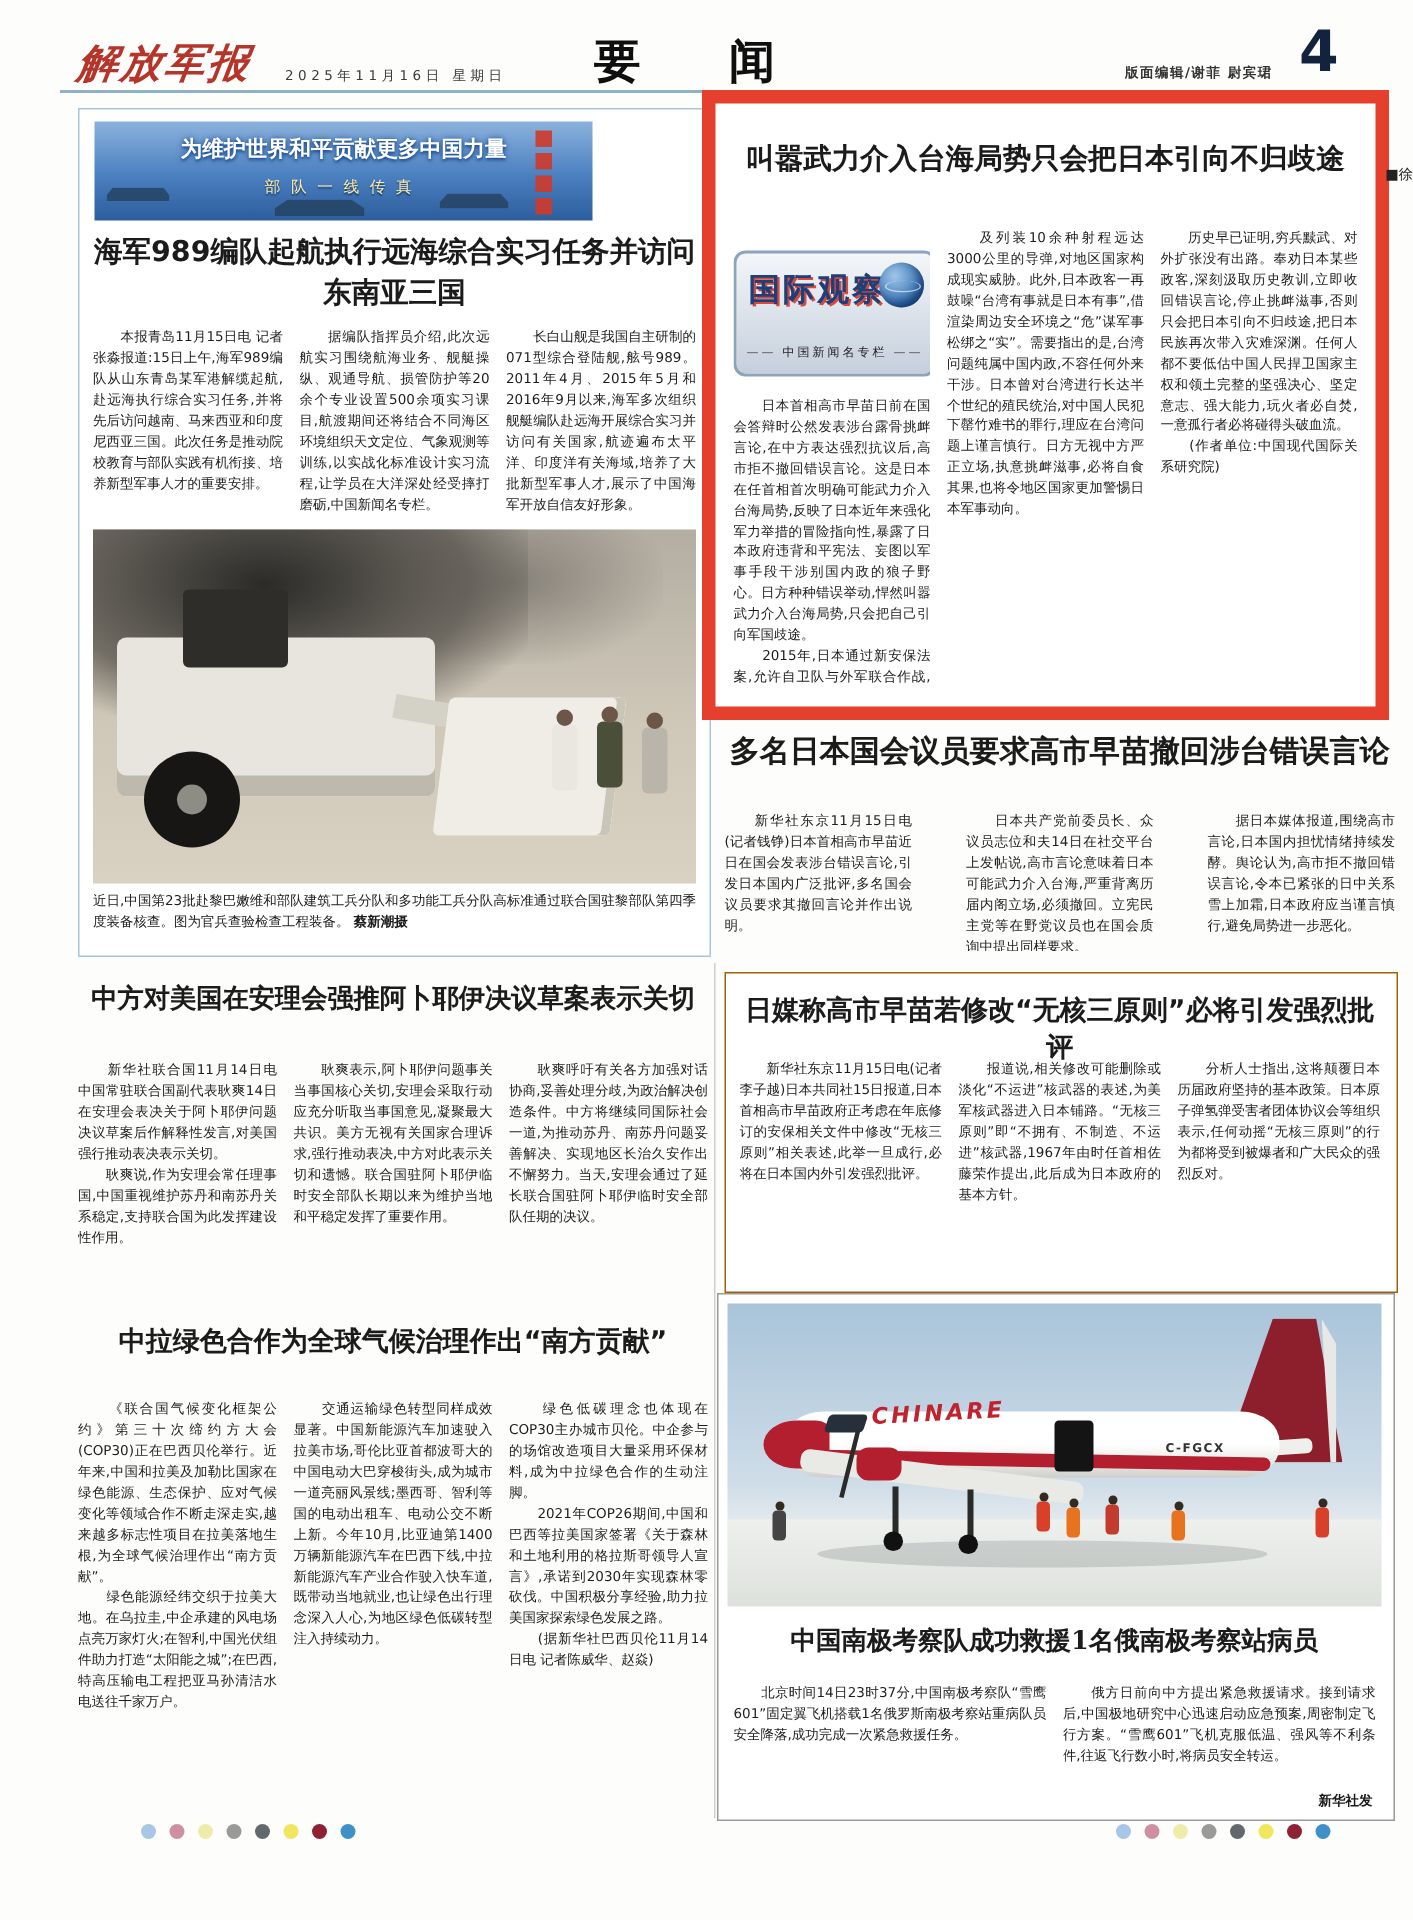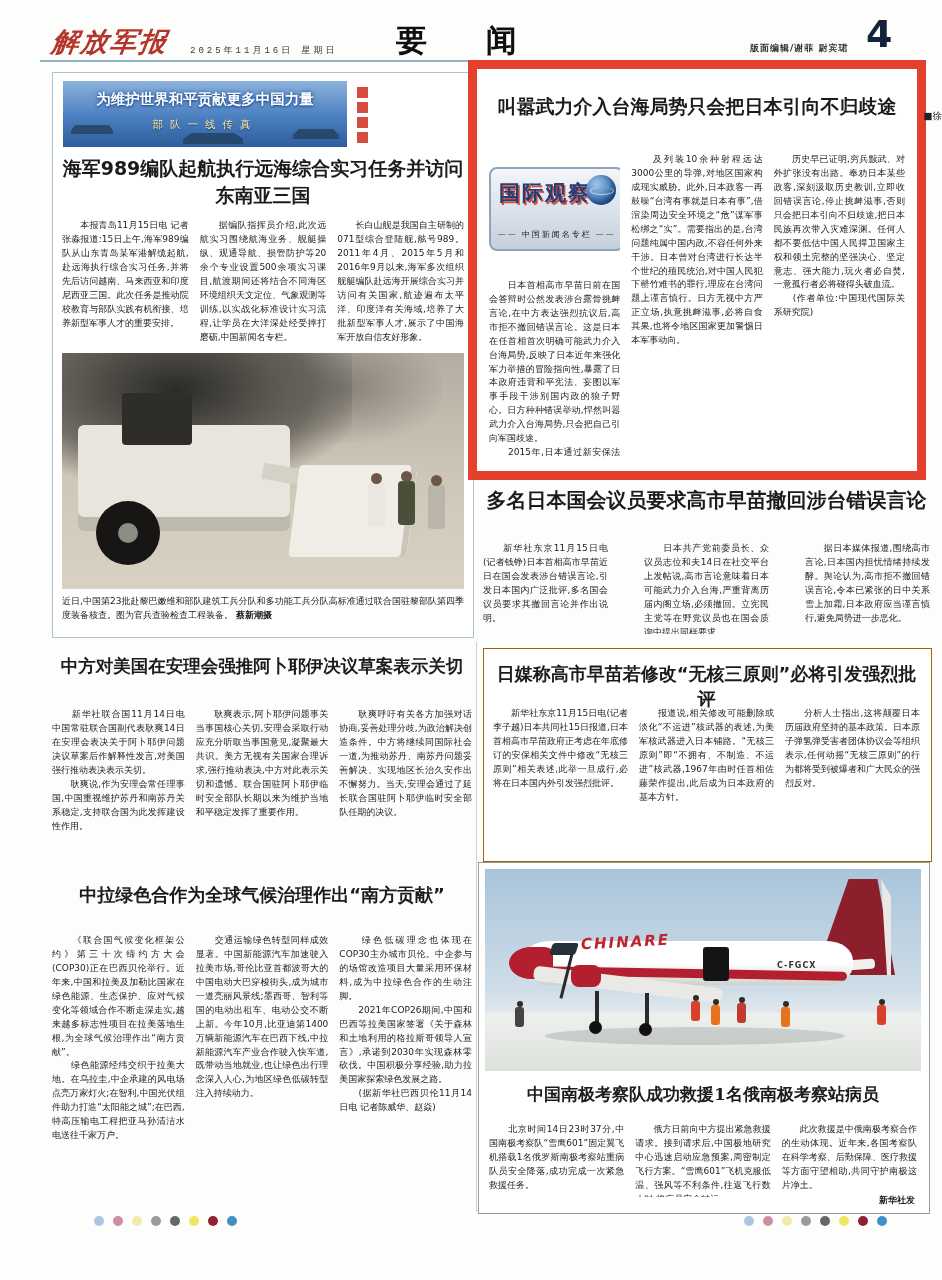--- a/index.html
+++ b/index.html
@@ -11,7 +11,7 @@
   .logo{left:52px;top:24px;font-family:"DejaVu Serif","Liberation Serif",serif;
         font-size:27px;font-weight:bold;font-style:italic;color:#b5352b;
         transform:skewX(-8deg);letter-spacing:2px;}
-  .date{left:190px;top:44px;font-size:9px;color:#3a3a3a;letter-spacing:3px;font-family:Liberation Mono, monospace;}
+  .date{left:190px;top:44px;font-size:9px;color:#3a3a3a;letter-spacing:3px;}
   .section-title{left:396px;top:20px;font-size:31px;font-weight:bold;letter-spacing:24px;color:#0f0f0f;}
   .editor{left:750px;top:42px;font-size:9px;font-weight:bold;color:#333;letter-spacing:1px;}
   .pagenum{left:866px;top:12px;font-size:38px;font-weight:bold;color:#14233d;}

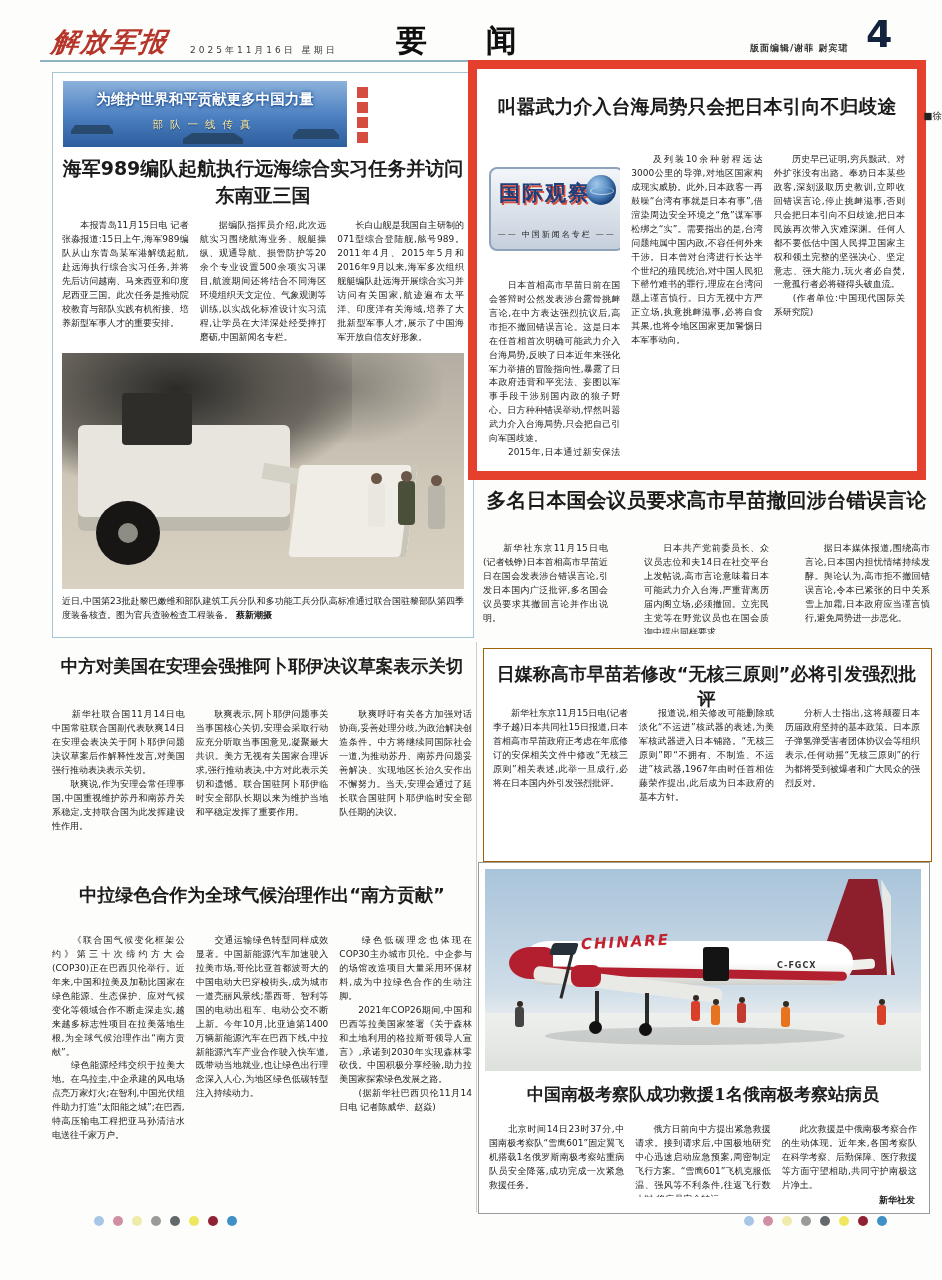--- a/index.html
+++ b/index.html
@@ -24,7 +24,7 @@
   .hl-serif{font-family:"DejaVu Serif","Liberation Serif",serif;font-weight:bold;text-align:center;line-height:1.4;}
   
   .navy-box{left:52px;top:72px;width:420px;height:564px;border:1px solid #a9c4d4;background:#fff;}
-  .banner{left:10px;top:8px;width:284px;height:66px;overflow:hidden;
+  .banner{left:10px;top:8px;width:332px;height:66px;overflow:hidden;
           background:linear-gradient(180deg,#8cb2dc 0%,#4a7fc0 55%,#2d5d9c 100%);}
   .banner-l1{position:absolute;left:0;right:0;top:9px;text-align:center;font-size:14.5px;
              font-weight:bold;color:#fff;text-shadow:0 1px 2px #1c4f93,0 0 4px #1c4f93;}

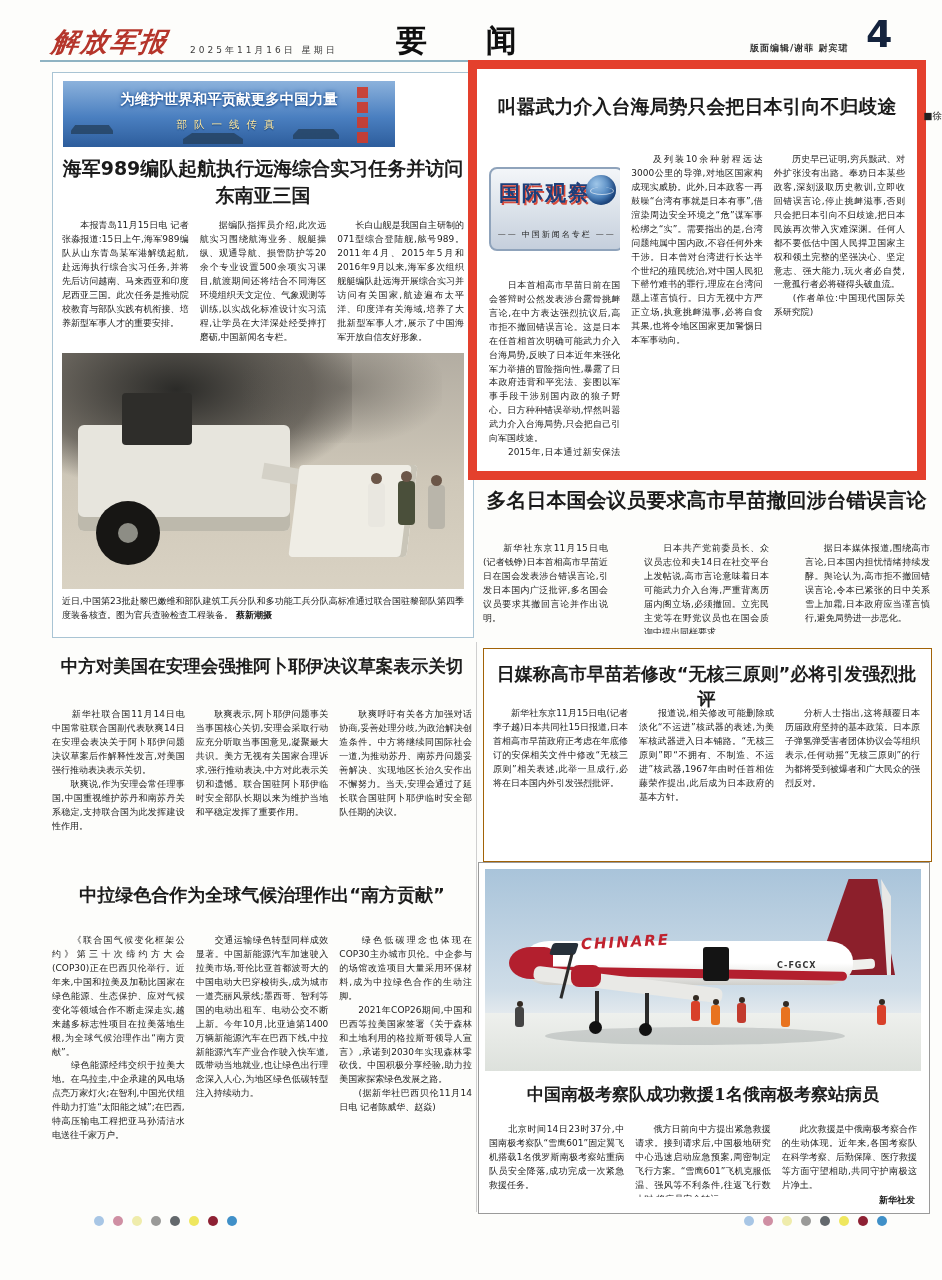--- a/index.html
+++ b/index.html
@@ -59,7 +59,7 @@
   .oped-hl{left:6px;top:24px;width:428px;font-size:19px;}
   .oped-byline{left:0;top:41px;width:484px;text-align:right;font-size:9.5px;color:#222;}
   .oped-cols{left:12px;top:84px;width:416px;height:304px;}
-  .badge{width:100%;height:80px;margin-bottom:14px;border:2px solid #8fa3bb;border-radius:8px;
+  .badge{width:100%;height:80px;margin-bottom:0;border:2px solid #8fa3bb;border-radius:8px;
          background:linear-gradient(180deg,#f3f6f9 0%,#c5cfdc 100%);position:relative;overflow:hidden;}
   .badge-title{position:absolute;left:8px;top:8px;font-size:21px;font-weight:bold;color:#1d3f7a;
                letter-spacing:2px;text-shadow:1.5px 1.5px 0 #d84a3a;}

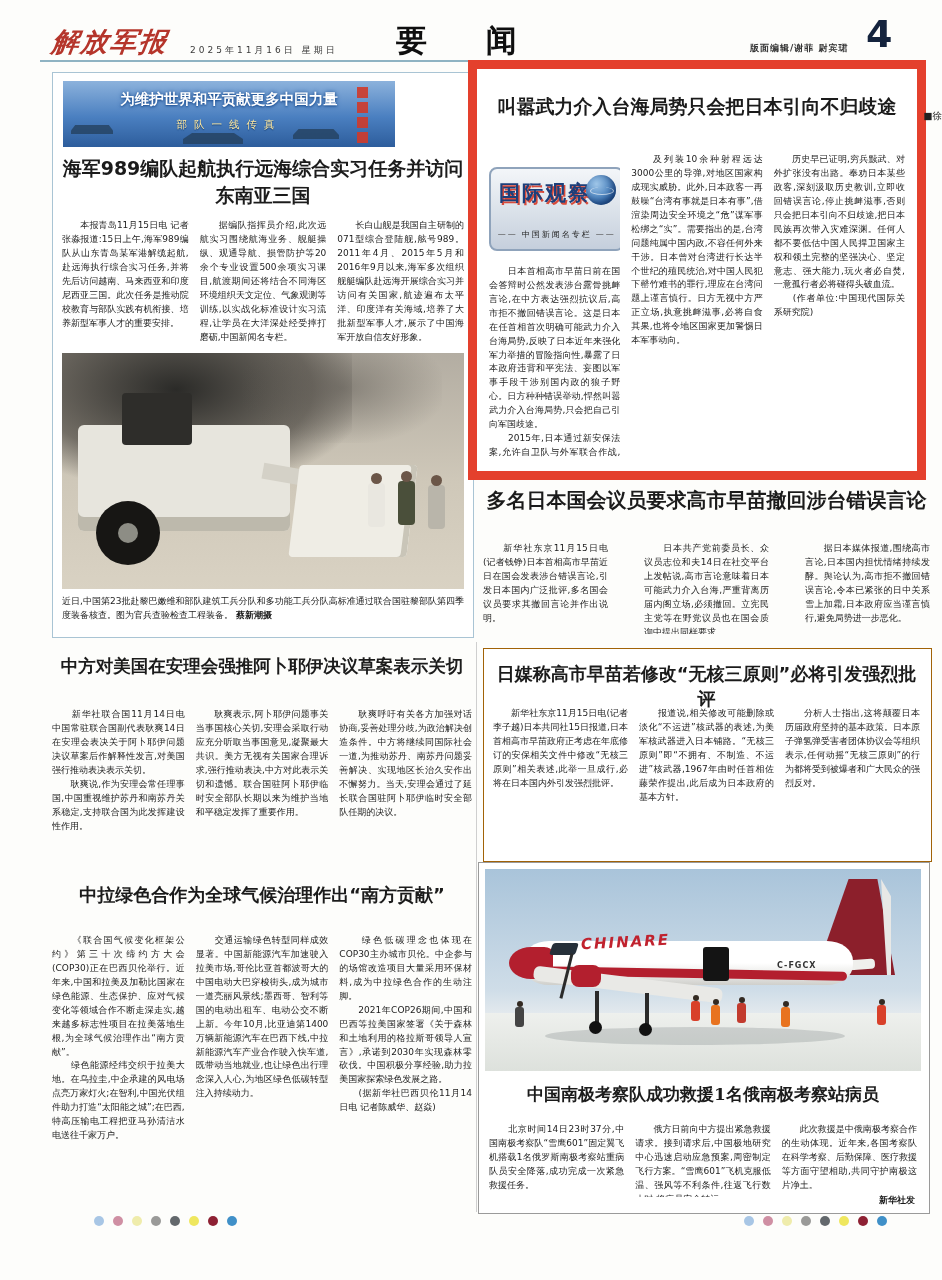--- a/index.html
+++ b/index.html
@@ -259,7 +259,6 @@
     <div class="abs ant-cols cols">
       <div class="col">　　北京时间14日23时37分,中国南极考察队“雪鹰601”固定翼飞机搭载1名俄罗斯南极考察站重病队员安全降落,成功完成一次紧急救援任务。</div>
       <div class="col">　　俄方日前向中方提出紧急救援请求。接到请求后,中国极地研究中心迅速启动应急预案,周密制定飞行方案。“雪鹰601”飞机克服低温、强风等不利条件,往返飞行数小时,将病员安全转运。</div>
-      <div class="col">　　此次救援是中俄南极考察合作的生动体现。近年来,各国考察队在科学考察、后勤保障、医疗救援等方面守望相助,共同守护南极这片净土。</div>
     </div>
     <div class="abs ant-credit">新华社发</div>
   </div>

